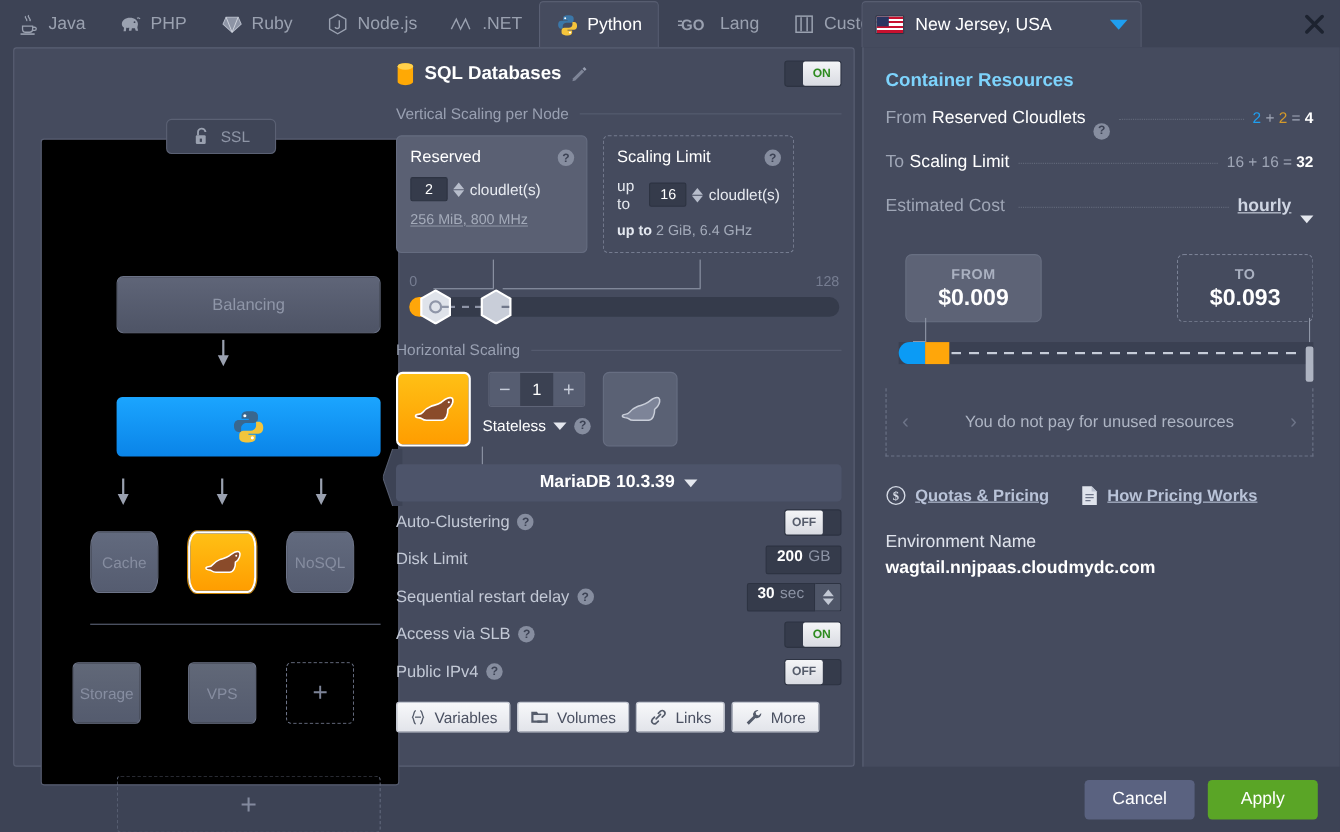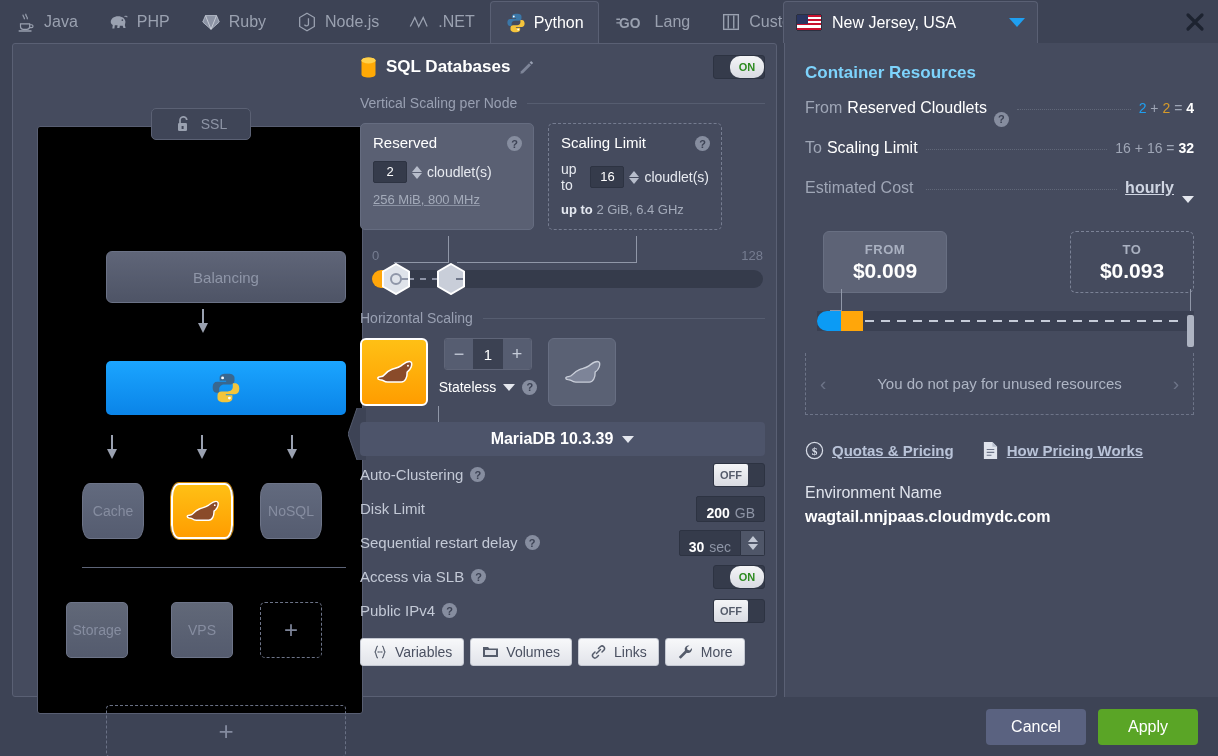--- a/index.html
+++ b/index.html
@@ -156,7 +156,7 @@
     font-size: 11px; font-weight: bold;
   }
   .toggle.on { justify-content: flex-end; }
-  .toggle.on .knob { color: #2e8b20; border-radius: 10px; }
+  .toggle.on .knob { color: #2e8b20; }
   .toggle.off { justify-content: flex-start; }
   .toggle.off .knob { color: #555c6b; }
 

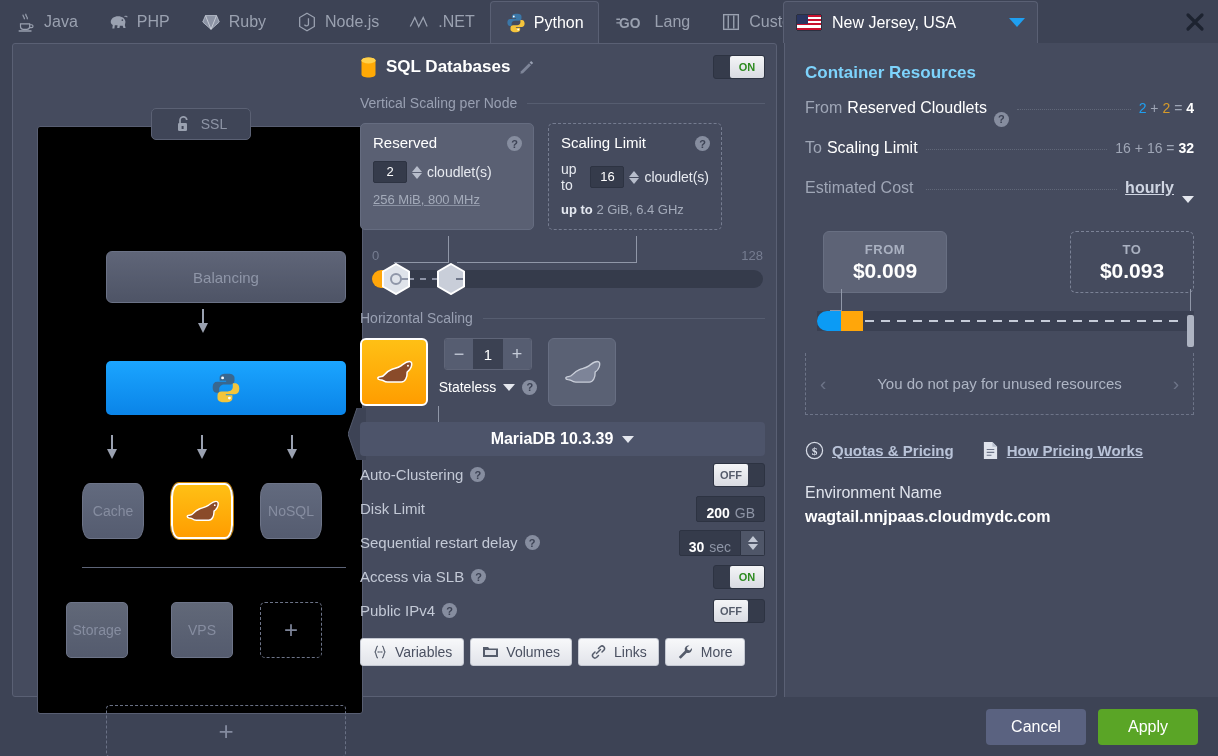--- a/index.html
+++ b/index.html
@@ -261,7 +261,7 @@
   .optrow .oright { margin-left: auto; display: flex; align-items: center; }
   .valbox {
     background: #353b4b; border: 1px solid #2d3342; border-radius: 2px;
-    height: 26px; display: flex; align-items: flex-end; gap: 5px;
+    height: 26px; display: flex; align-items: flex-start; gap: 5px;
     padding: 0 9px; font-size: 14px;
   }
   .valbox .v { color: #fff; font-weight: bold; }

